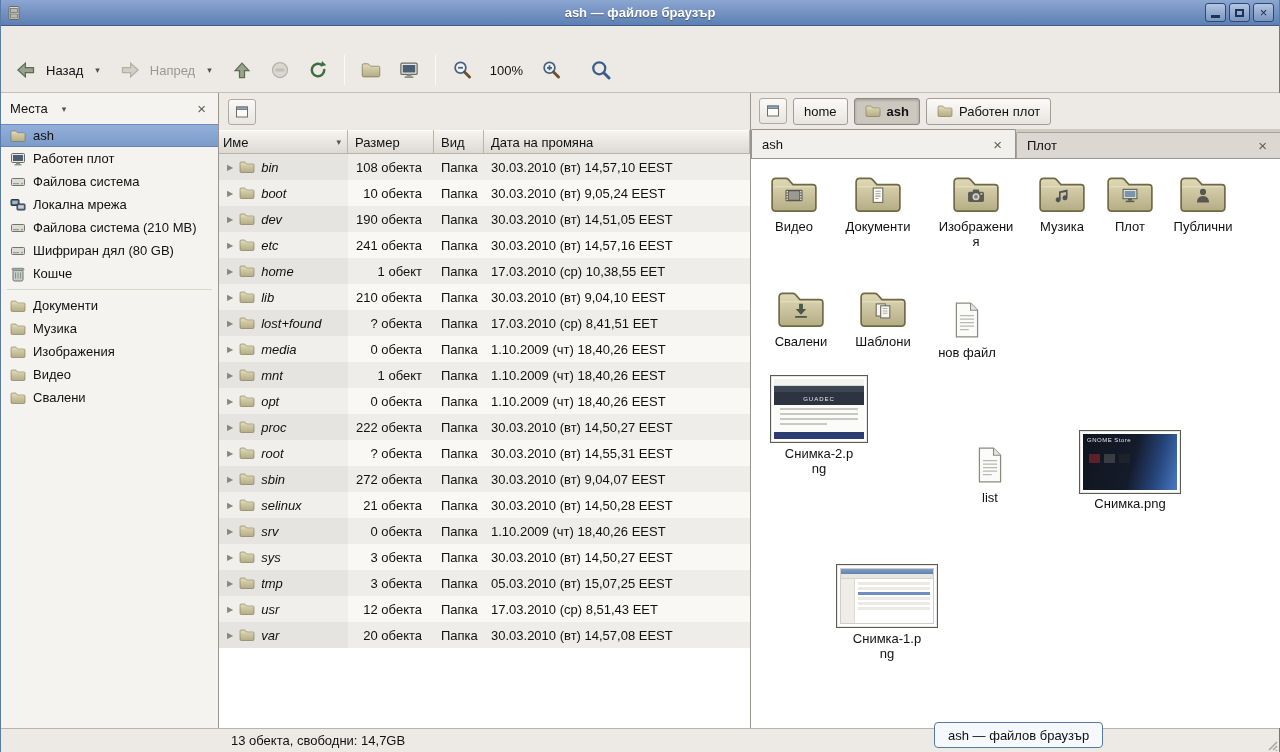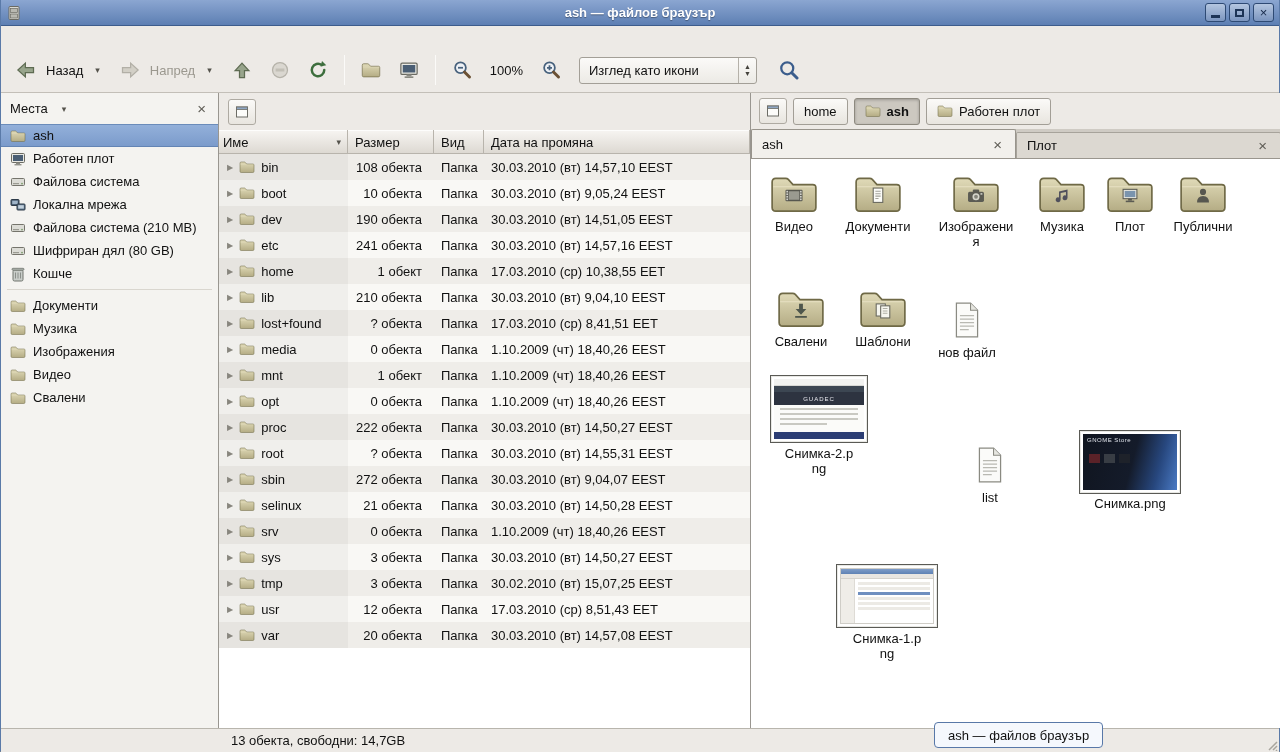--- a/index.html
+++ b/index.html
@@ -335,13 +335,6 @@
           <use href="#sy-zoom-in"></use>
         </svg>
       </div>
-    <div class="combo">
-      <span>Изглед като икони</span>
-      <span class="combo-spin">
-          <span>▲</span>
-          <span>▼</span>
-        </span>
-    </div>
     <div class="flatbtn searchbtn">
         <svg class="ic20">
           <use href="#sy-search"></use>

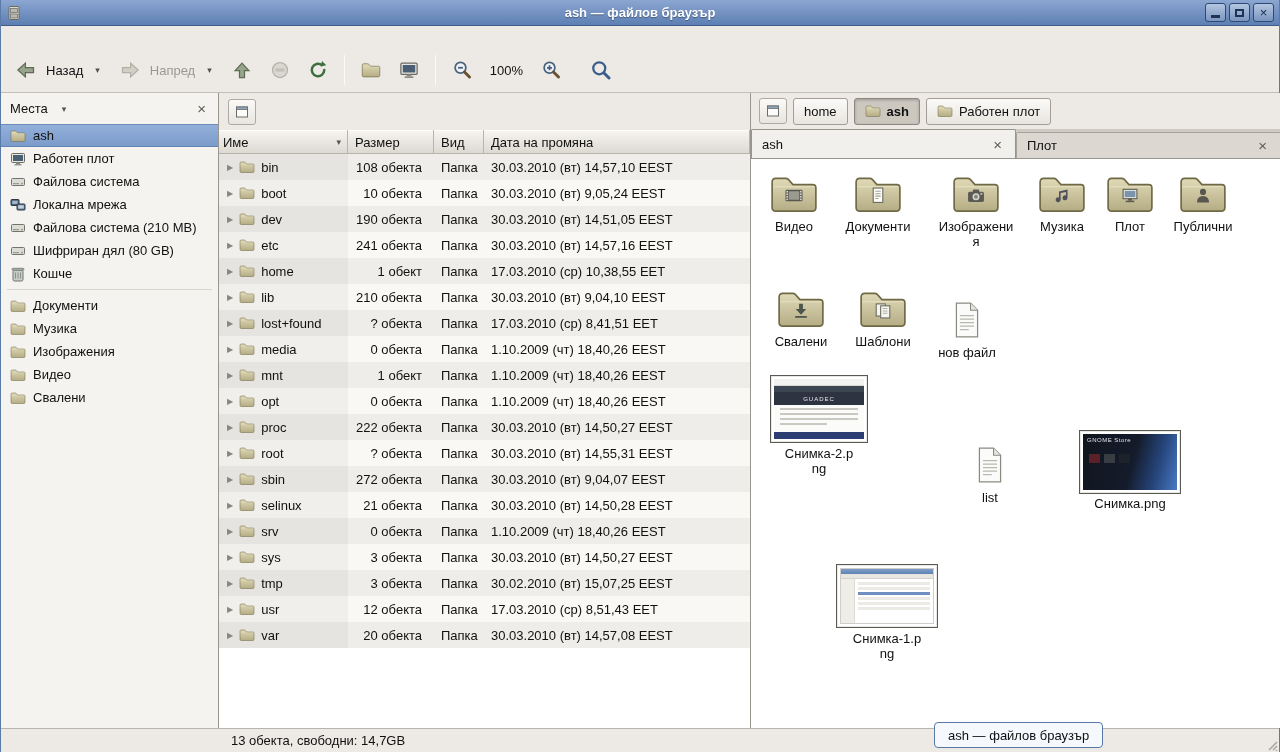--- a/index.html
+++ b/index.html
@@ -70,7 +70,7 @@
   .lrow.alt{background:#f9f8f5;}
   .c-name{width:129px;display:flex;align-items:center;height:100%;background:rgba(0,0,0,0.035);}
   .exp{font-size:8px;color:#88867e;margin:0 6px 0 8px;}
-  .c-name .nm{margin-left:6px;}
+  .c-name .nm{margin-left:6px;font-style:italic;}
   .c-size{width:86px;text-align:right;padding-right:12px;}
   .c-type{width:50px;padding-left:7px;}
   .c-date{flex:1;padding-left:7px;white-space:pre;}

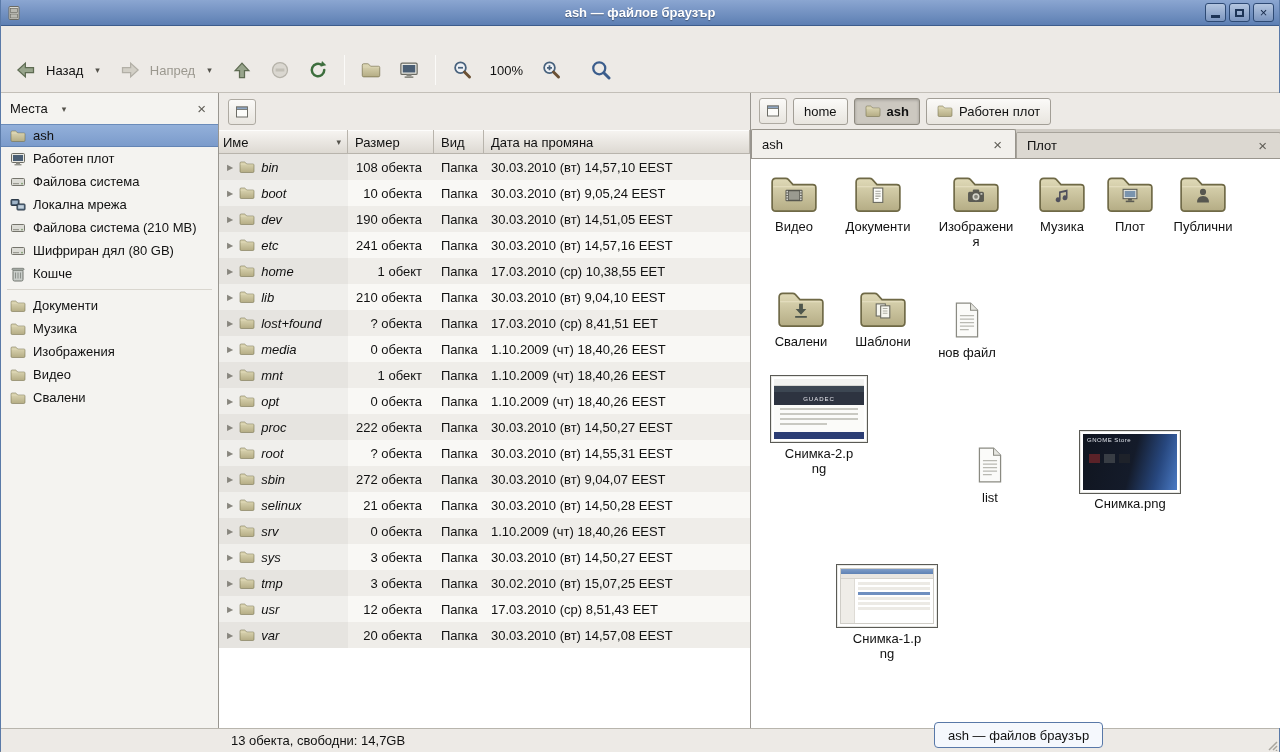--- a/index.html
+++ b/index.html
@@ -657,7 +657,7 @@
           </div>
           <div class="c-size">3 обекта</div>
           <div class="c-type">Папка</div>
-          <div class="c-date">30.02.2010 (вт) 15,07,25 EEST</div>
+          <div class="c-date">05.03.2010 (вт) 15,07,25 EEST</div>
         </div>
         <div class="lrow alt">
           <div class="c-name">

